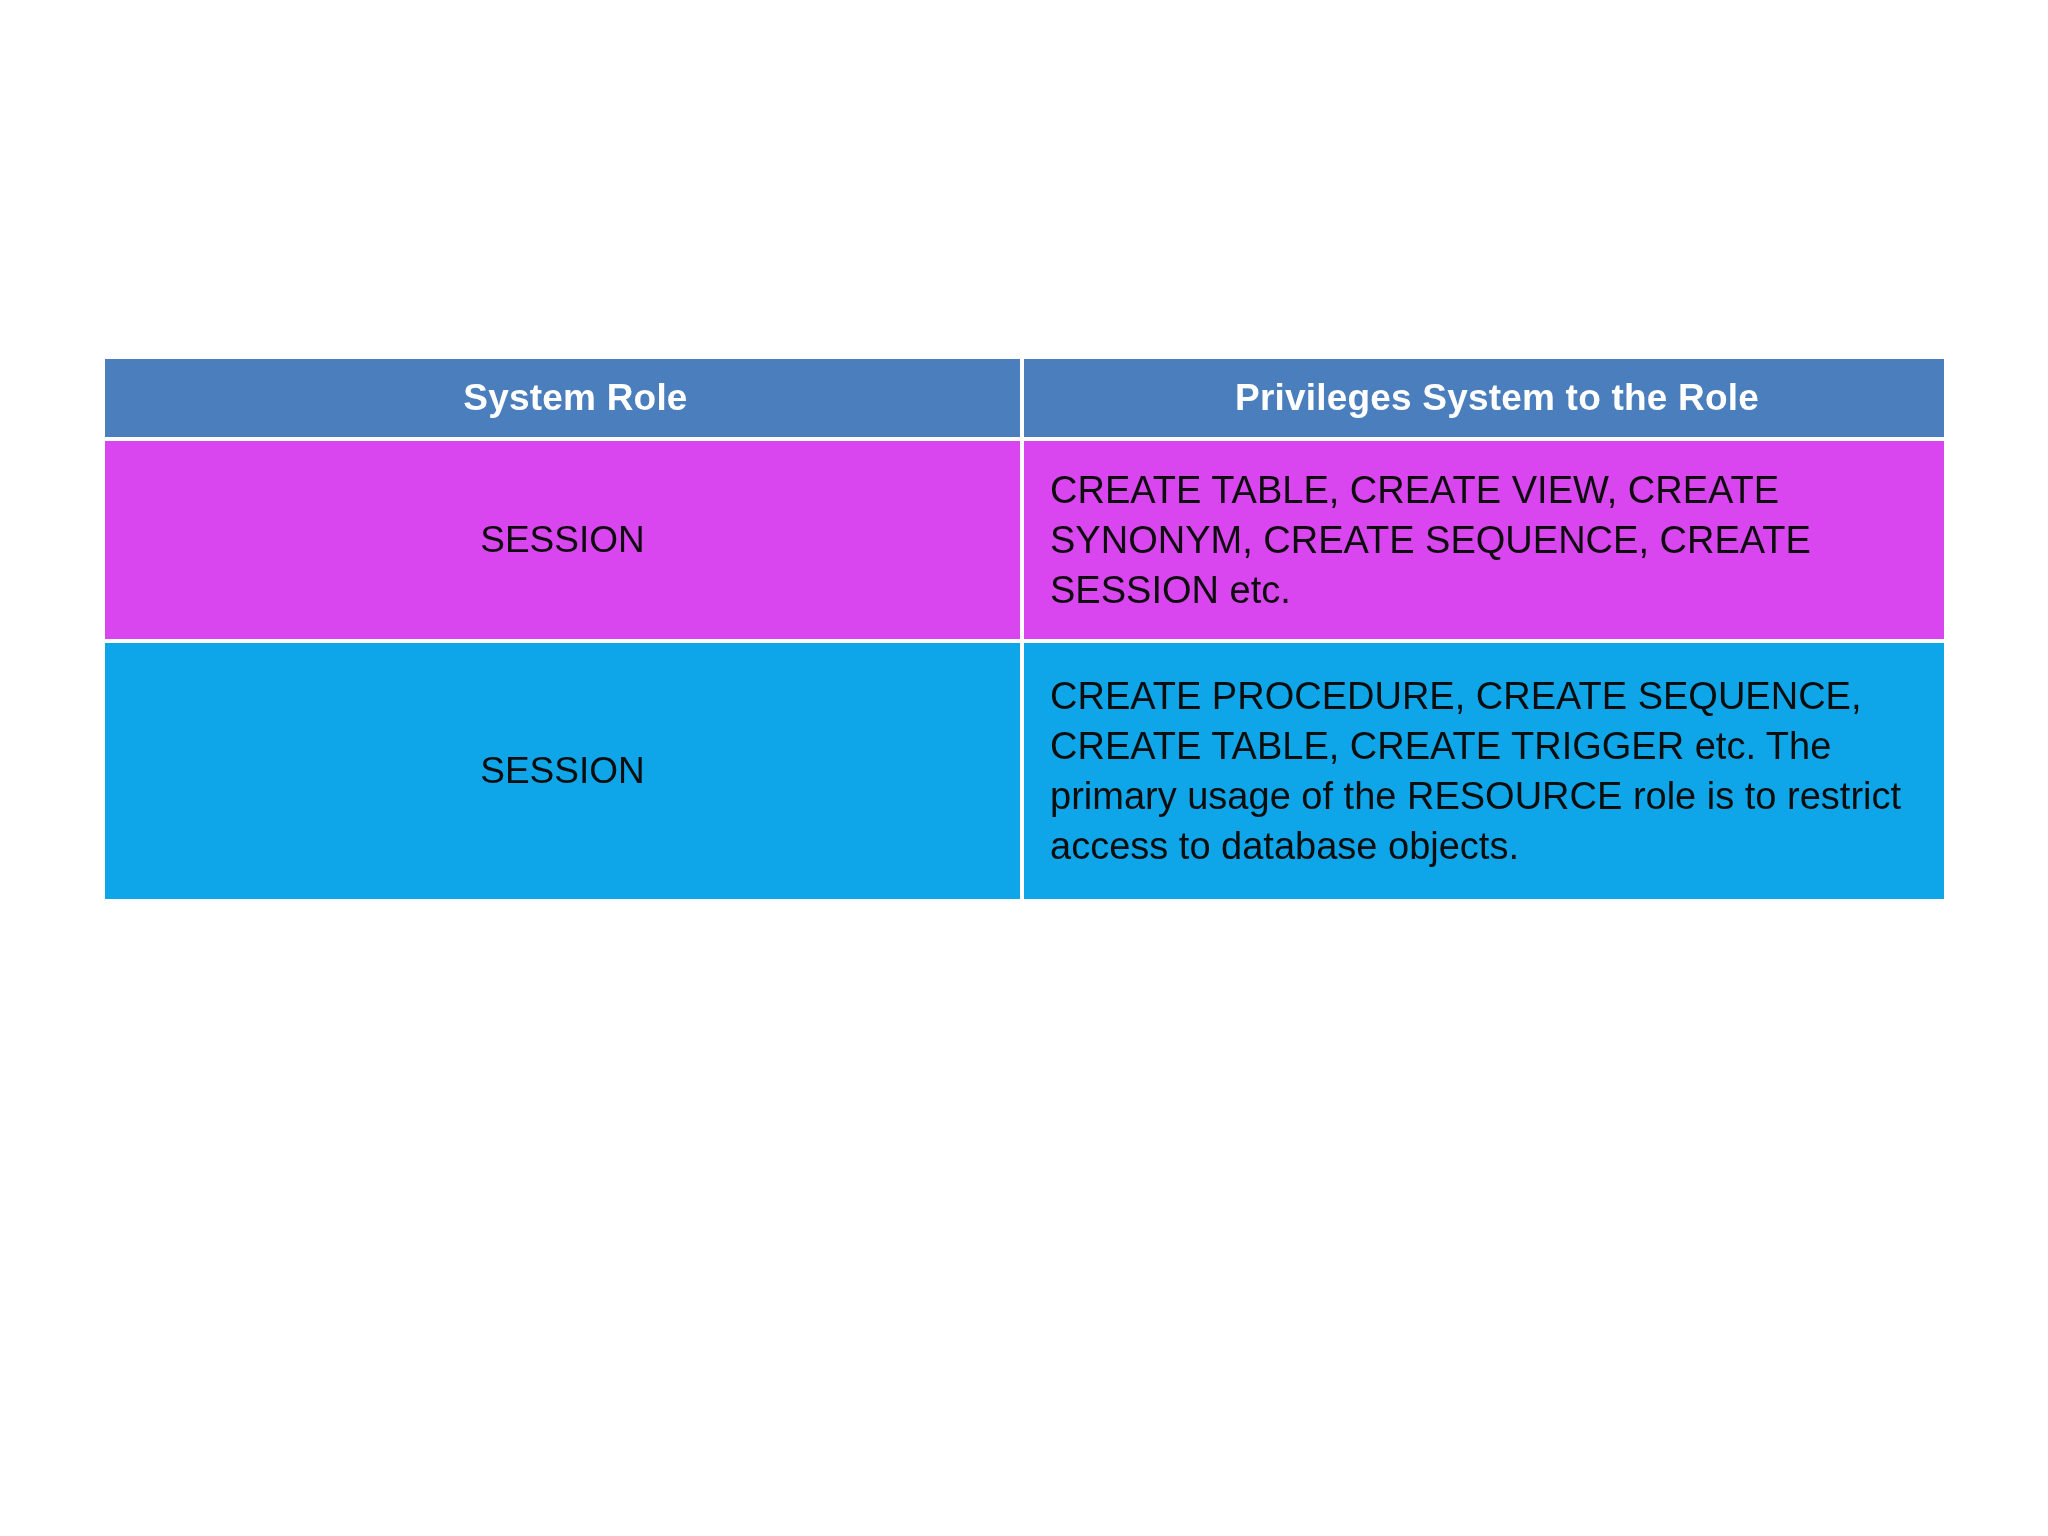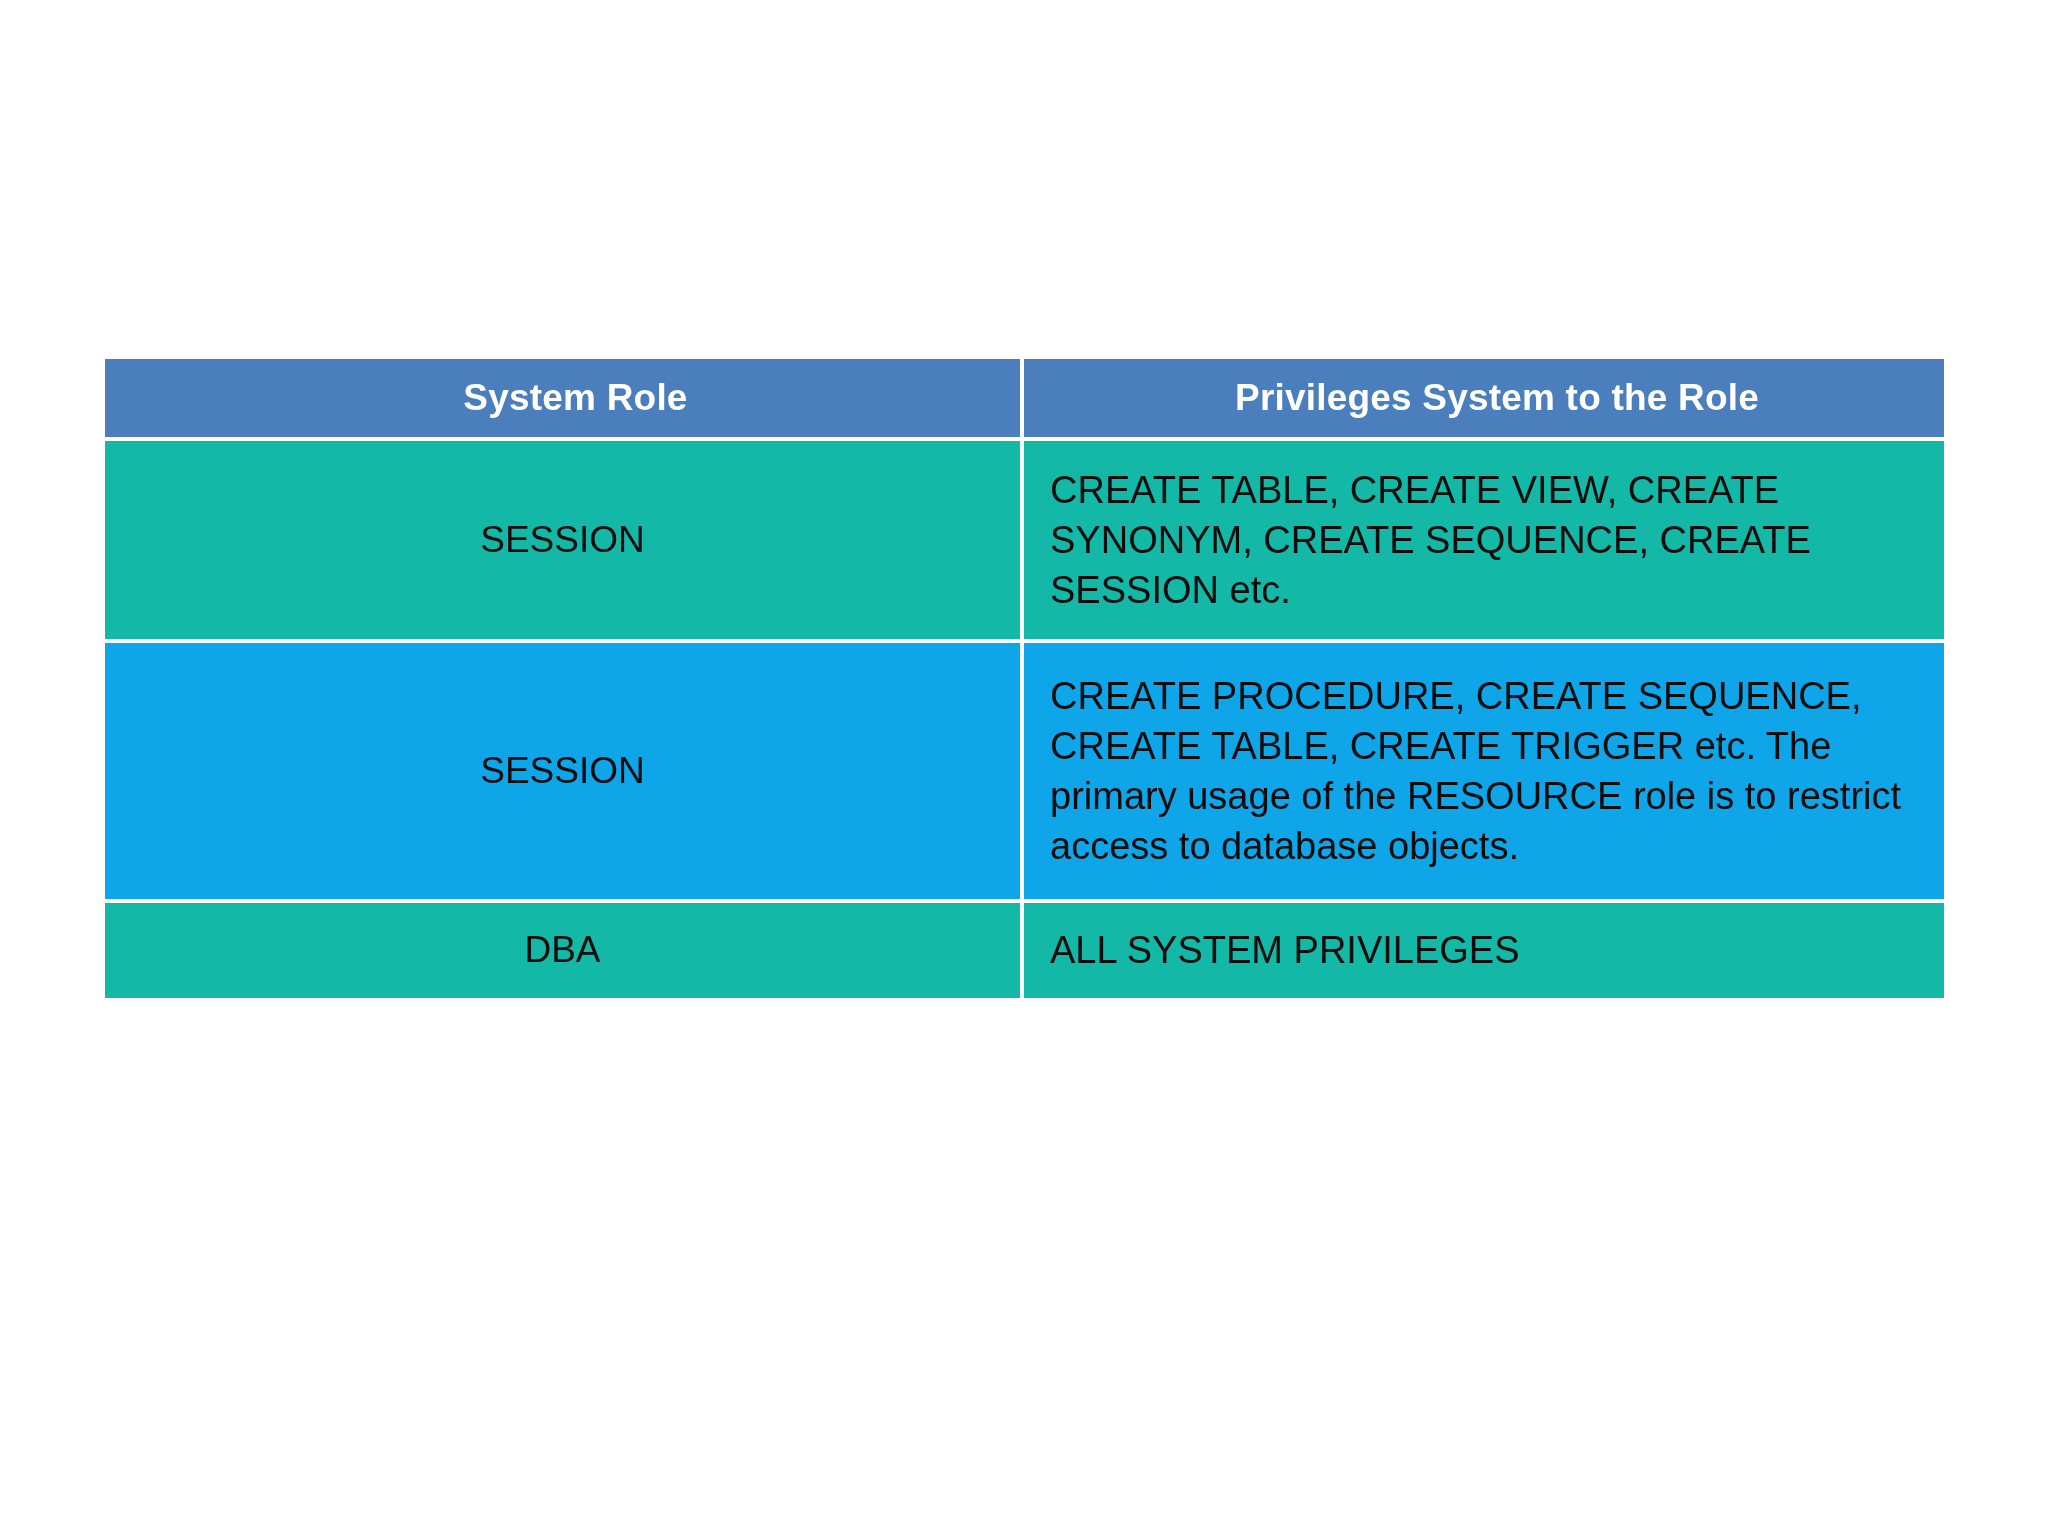--- a/index.html
+++ b/index.html
@@ -59,7 +59,7 @@
   }
 
   
-  .roles-table tbody tr.row-odd  td { background: #14b8a6; }
+  .roles-table tbody tr.row-odd  td { background: #d946ef; }
   .roles-table tbody tr.row-even td { background: #0ea5e9; }
 
   .roles-table tbody td {

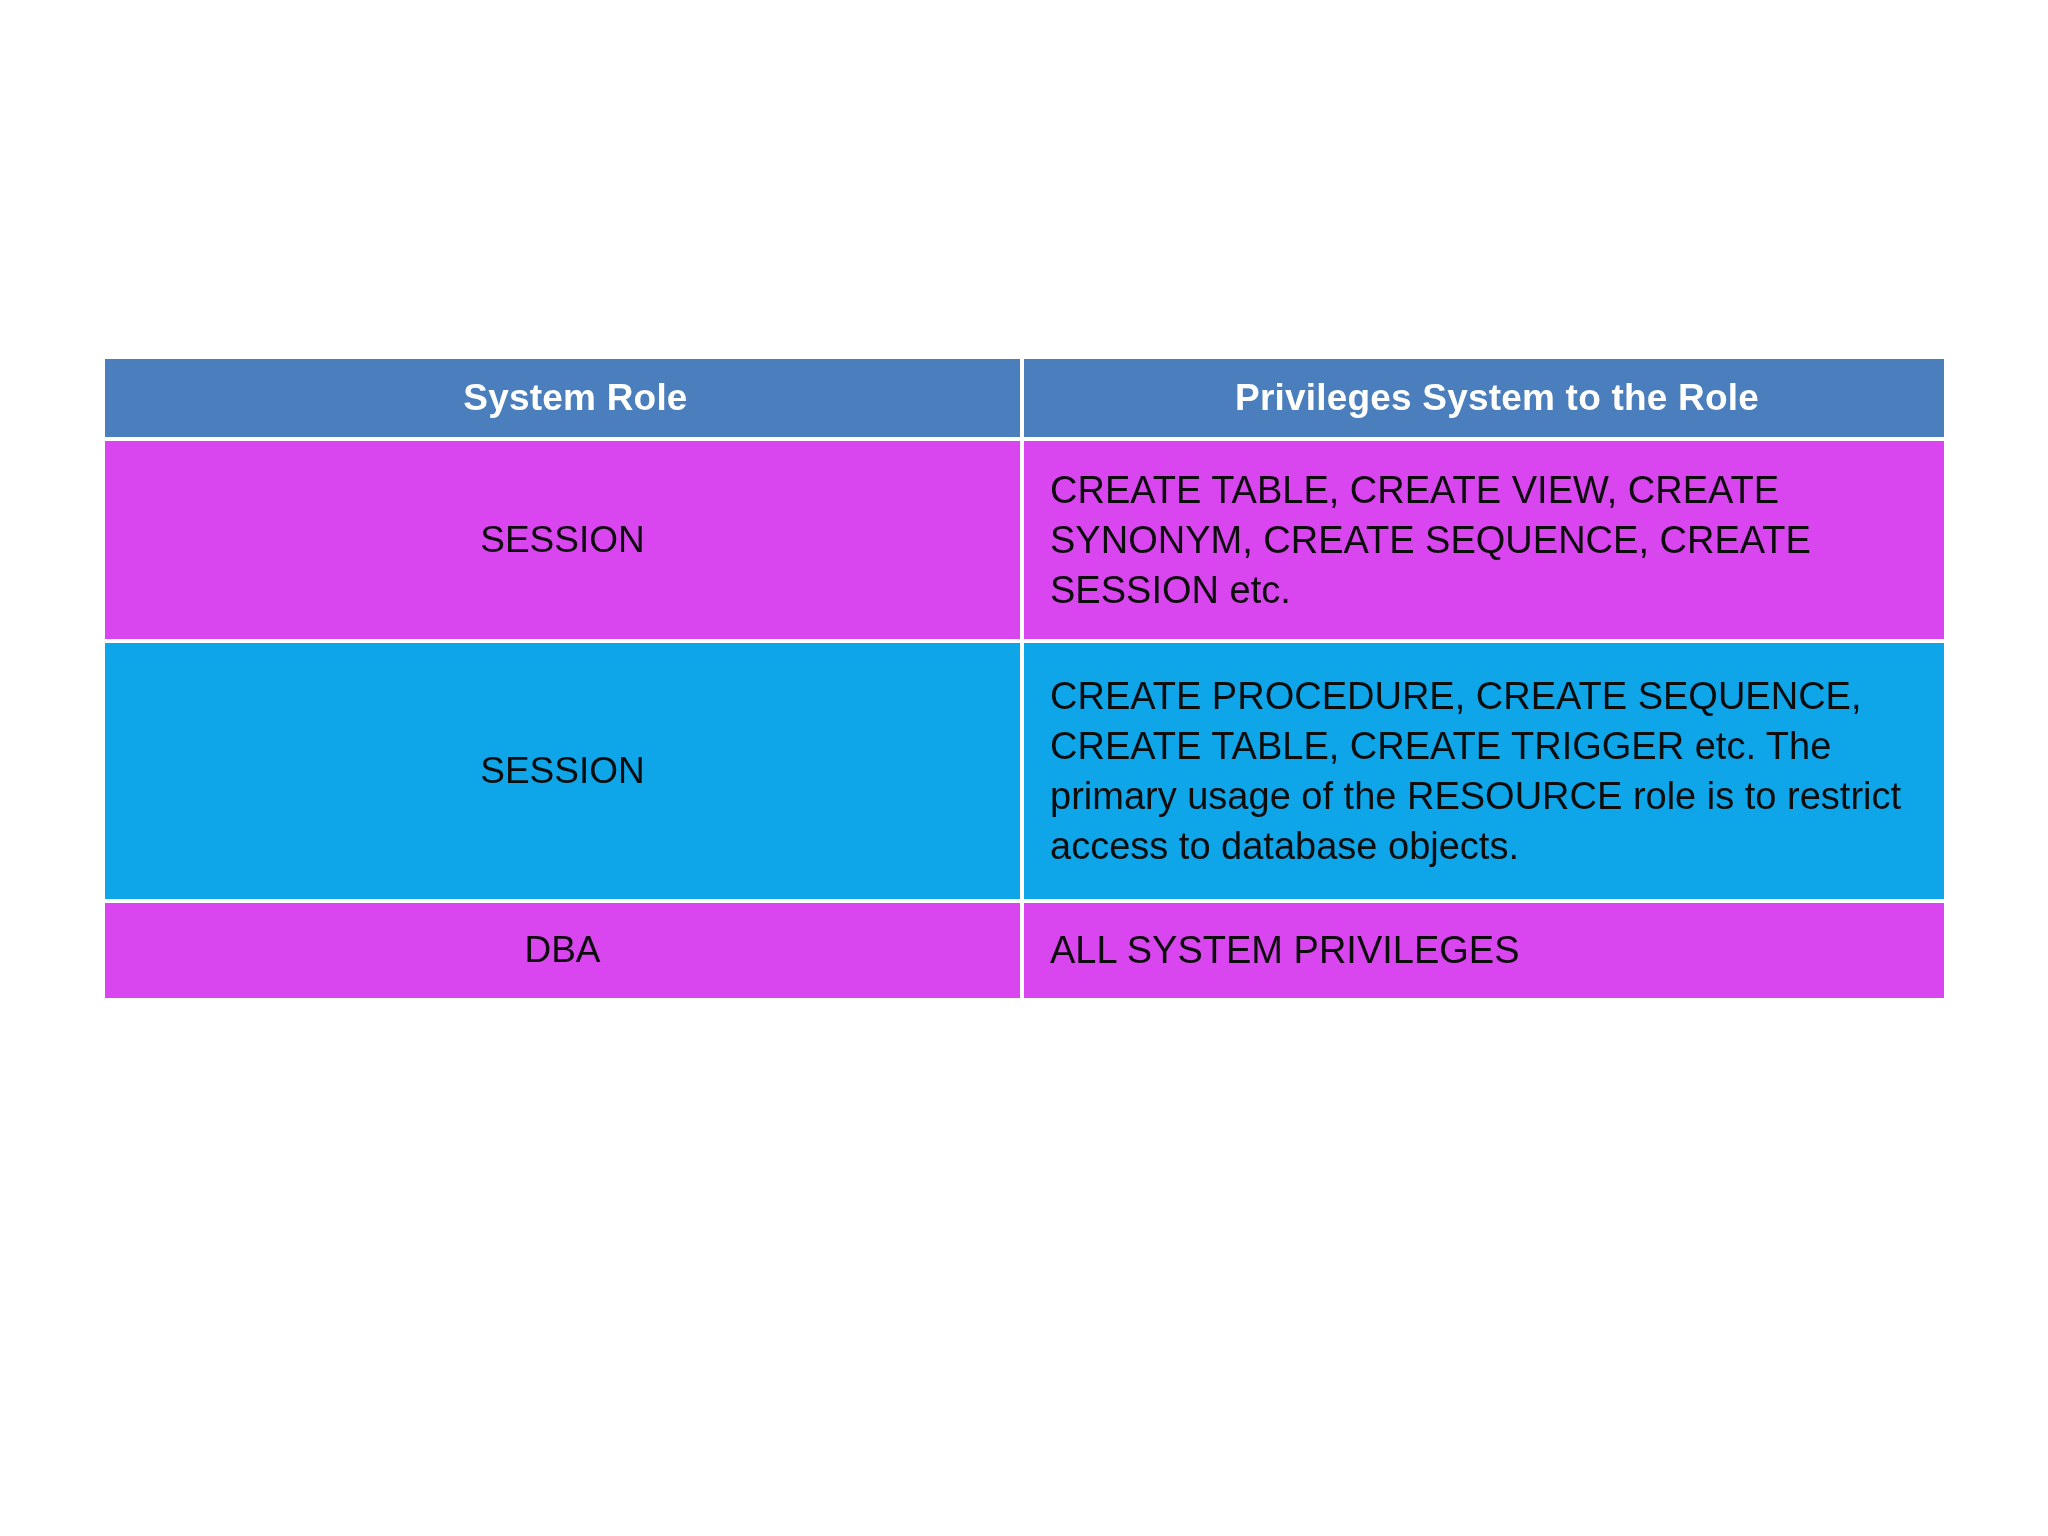--- a/index.html
+++ b/index.html
@@ -130,12 +130,6 @@
         </td>
       </tr>
 
-      <tr class="row-odd r-dba">
-        <td class="cell-role">DBA</td>
-        <td class="cell-privs">
-          <span class="txt">ALL SYSTEM PRIVILEGES</span>
-        </td>
-      </tr>
 
     </tbody>
   </table>

